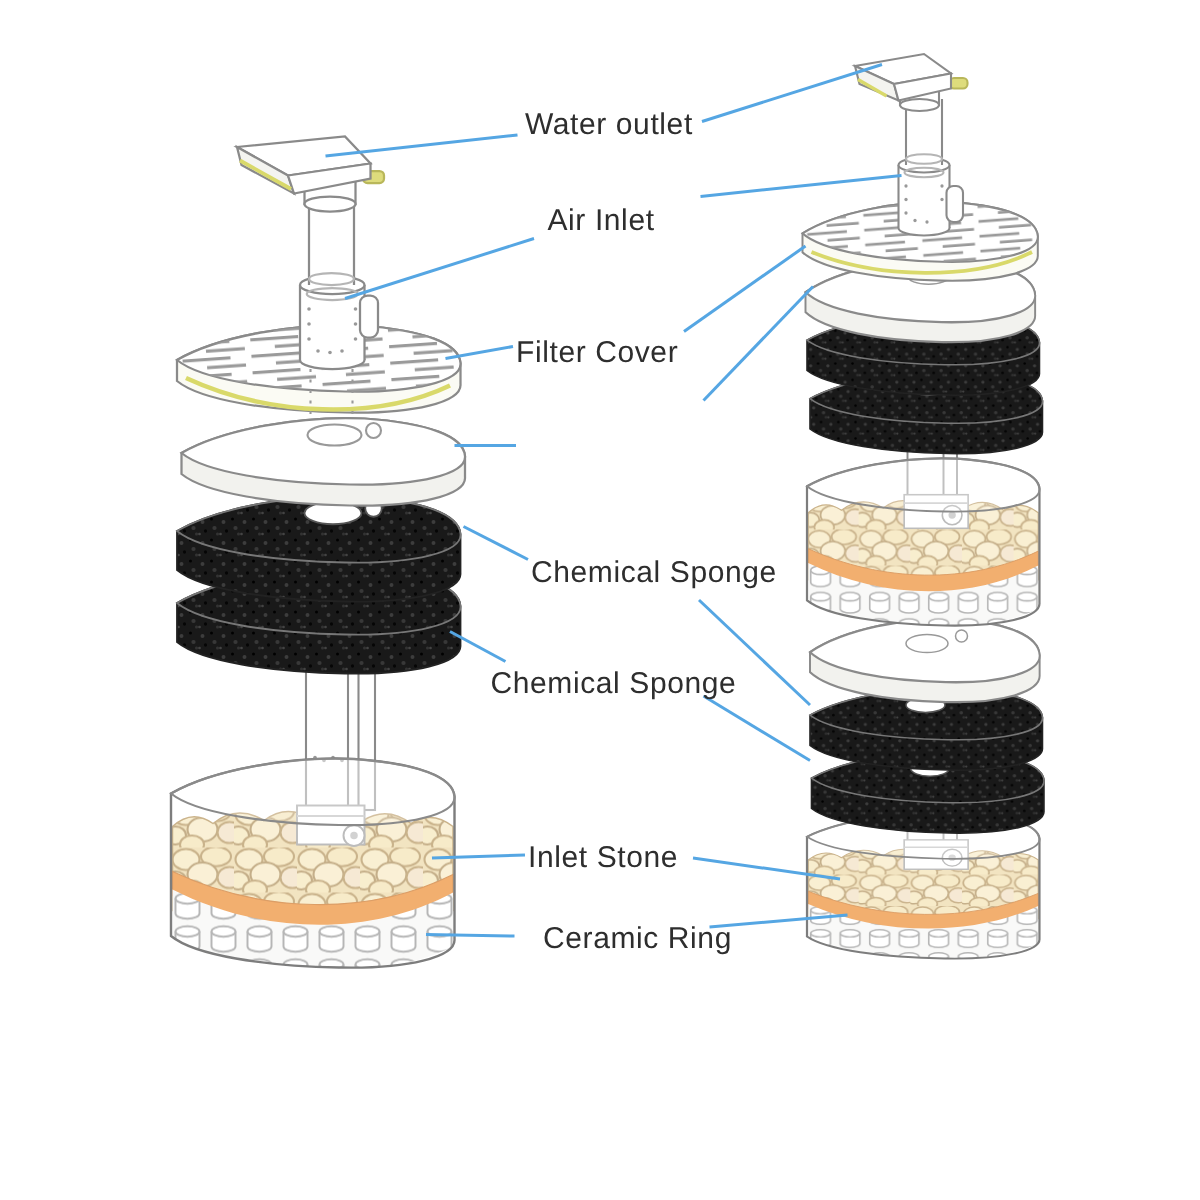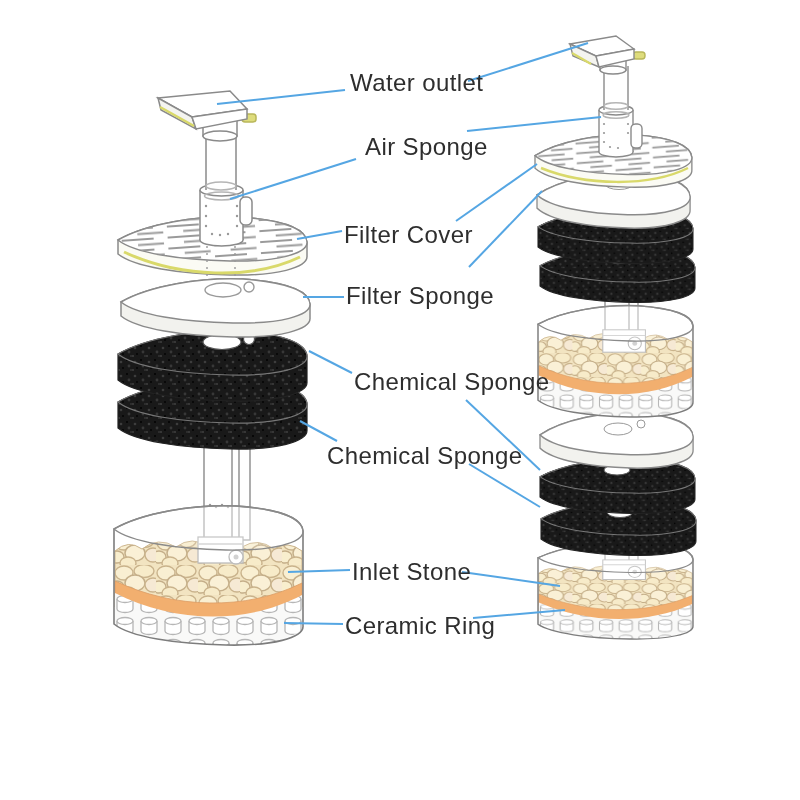--- a/index.html
+++ b/index.html
@@ -6,7 +6,7 @@
   .stage{position:relative;width:800px;height:800px;background:#ffffff;overflow:hidden;
          font-family:"Liberation Sans", sans-serif;}
   .stage svg{position:absolute;left:0;top:0;}
-  .label{position:absolute;font-size:24px;line-height:22px;color:#2e2e2e;
+  .label{position:absolute;font-size:20px;line-height:22px;color:#2e2e2e;
          letter-spacing:.4px;white-space:nowrap;}
 </style>
 </head>

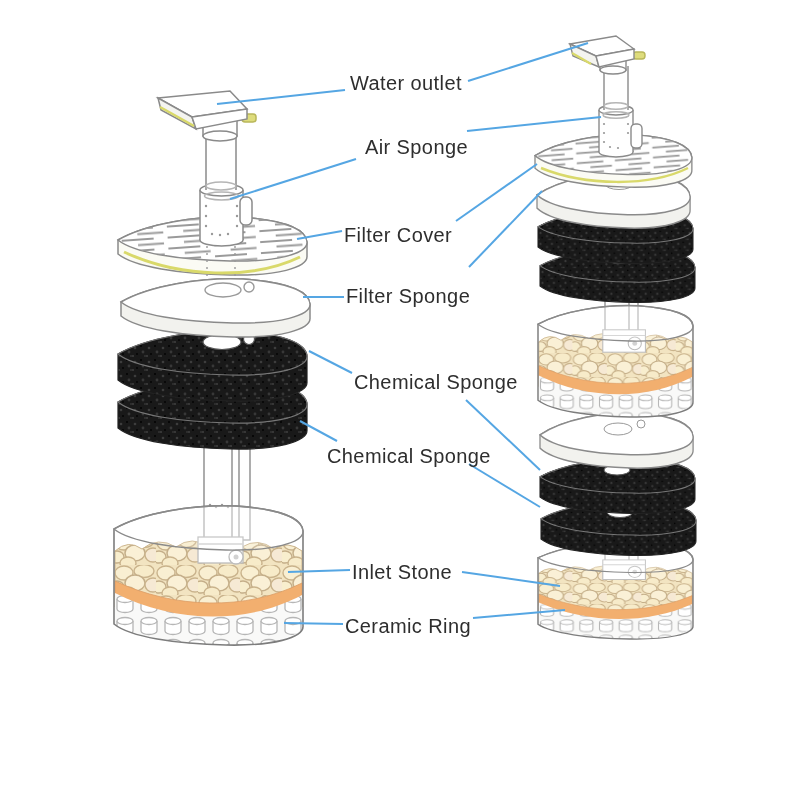--- a/index.html
+++ b/index.html
@@ -314,7 +314,7 @@
 </svg>
 
 <div class="label" style="left:350px;top:72px">Water outlet</div>
-<div class="label" style="left:365px;top:136px">Air Sponge</div>
+<div class="label" style="left:365px;top:136px">Air Inlet</div>
 <div class="label" style="left:344px;top:224px">Filter Cover</div>
 <div class="label" style="left:346px;top:285px">Filter Sponge</div>
 <div class="label" style="left:354px;top:371px">Chemical Sponge</div>

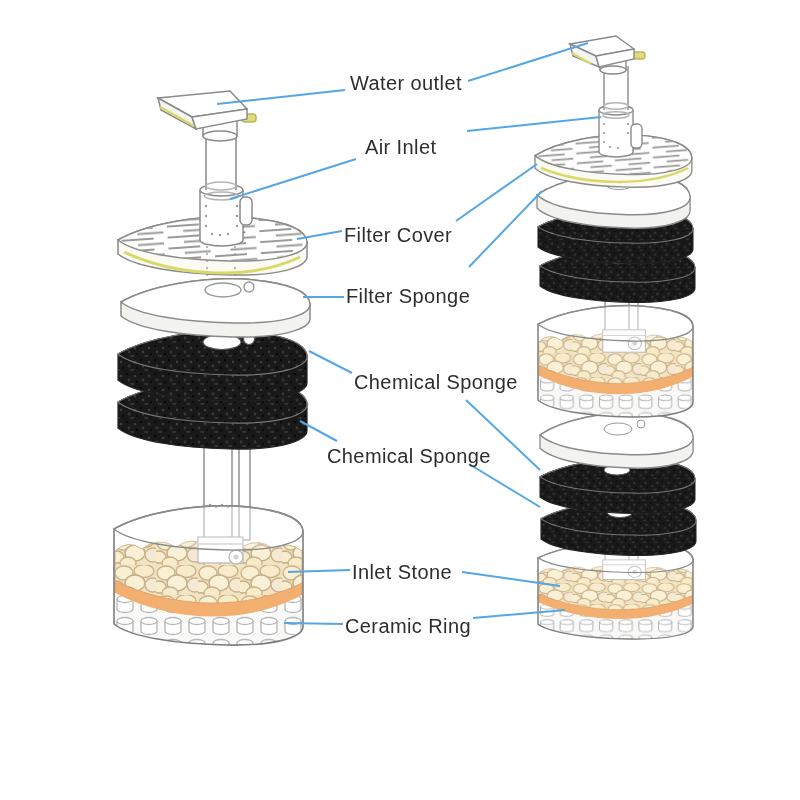--- a/index.html
+++ b/index.html
@@ -316,7 +316,6 @@
 <div class="label" style="left:350px;top:72px">Water outlet</div>
 <div class="label" style="left:365px;top:136px">Air Inlet</div>
 <div class="label" style="left:344px;top:224px">Filter Cover</div>
-<div class="label" style="left:346px;top:285px">Filter Sponge</div>
 <div class="label" style="left:354px;top:371px">Chemical Sponge</div>
 <div class="label" style="left:327px;top:445px">Chemical Sponge</div>
 <div class="label" style="left:352px;top:561px">Inlet Stone</div>

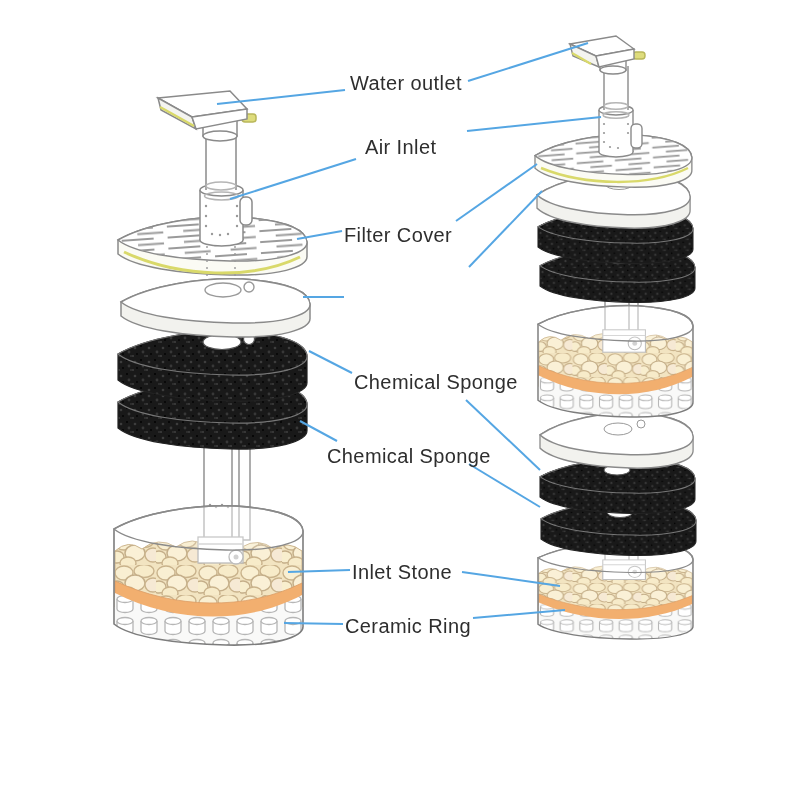--- a/index.html
+++ b/index.html
@@ -319,7 +319,7 @@
 <div class="label" style="left:354px;top:371px">Chemical Sponge</div>
 <div class="label" style="left:327px;top:445px">Chemical Sponge</div>
 <div class="label" style="left:352px;top:561px">Inlet Stone</div>
-<div class="label" style="left:345px;top:615px">Ceramic Ring</div>
+<div class="label" style="left:362px;top:615px">Ceramic Ring</div>
 </div>
 
 </body></html>

